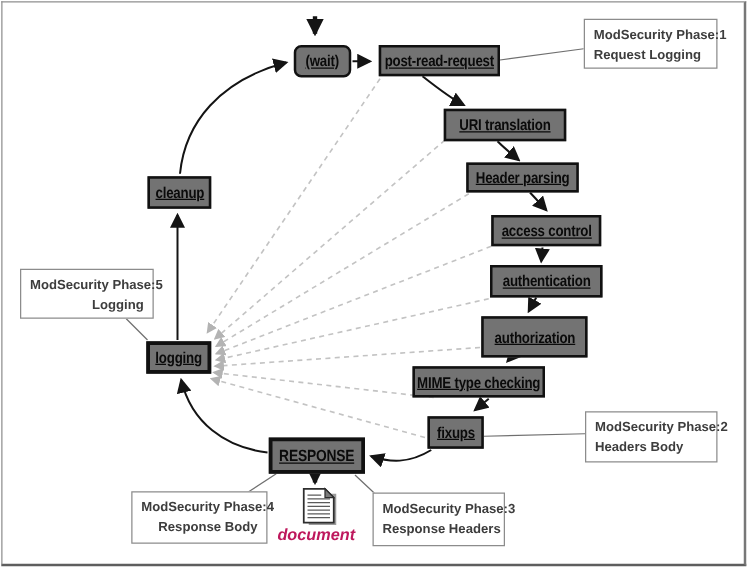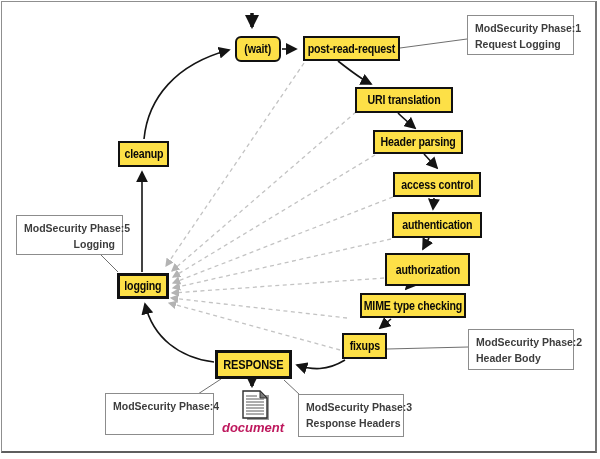--- a/index.html
+++ b/index.html
@@ -16,10 +16,11 @@
   svg.wires{position:absolute; left:0; top:0; width:600px; height:459px;}
   .stage{
     position:absolute; box-sizing:border-box;
-    background:#fde047; border:2px solid #111;
+    background:#737373; border:2px solid #111;
     display:flex; align-items:center; justify-content:center;
     font-weight:bold; font-size:12.5px; color:#0a0a0a;
     white-space:nowrap;
+    text-decoration:underline;
   }
   .stage > span{display:inline-block; transform:scaleX(.85); letter-spacing:-0.2px;}
   .stage.round{border-radius:6px;}

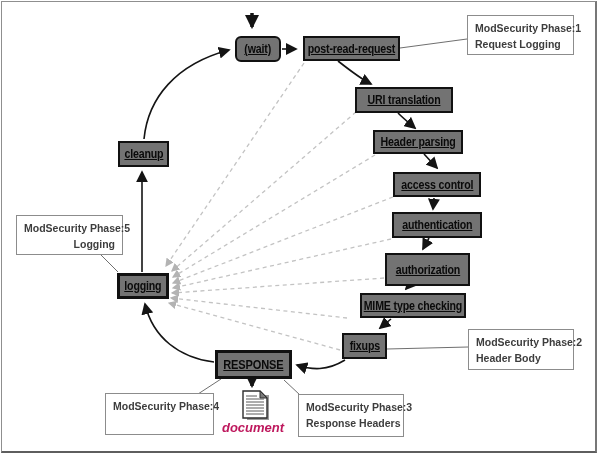--- a/index.html
+++ b/index.html
@@ -126,7 +126,7 @@
       <span>authorization</span>
     </div>
 
-  <div class="stage" style="left:360px;top:293px;width:106px;height:25px;">
+  <div class="stage" style="left:330px;top:293px;width:106px;height:25px;">
       <span>MIME type checking</span>
     </div>
 

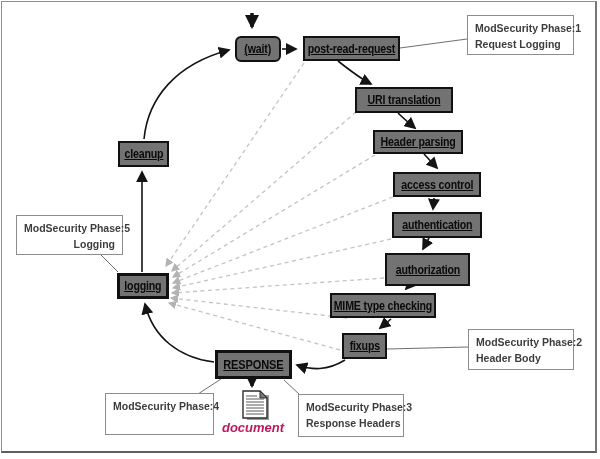--- a/index.html
+++ b/index.html
@@ -153,7 +153,7 @@
 
   <div class="note" style="left:468px;top:329px;width:106px;height:41px;">
     <div>ModSecurity Phase:2</div>
-    <div>Header Body</div>
+    <div>Headers Body</div>
   </div>
 
   <div class="note right" style="left:16px;top:215px;width:107px;height:40px;">

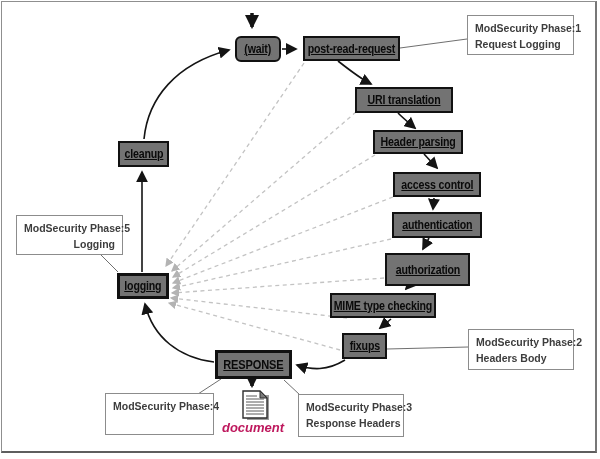--- a/index.html
+++ b/index.html
@@ -163,6 +163,7 @@
 
   <div class="note right" style="left:105px;top:393px;width:109px;height:42px;">
     <div>ModSecurity Phase:4</div>
+    <div>Response Body</div>
   </div>
 
   <div class="note" style="left:298px;top:394px;width:106px;height:43px;">

